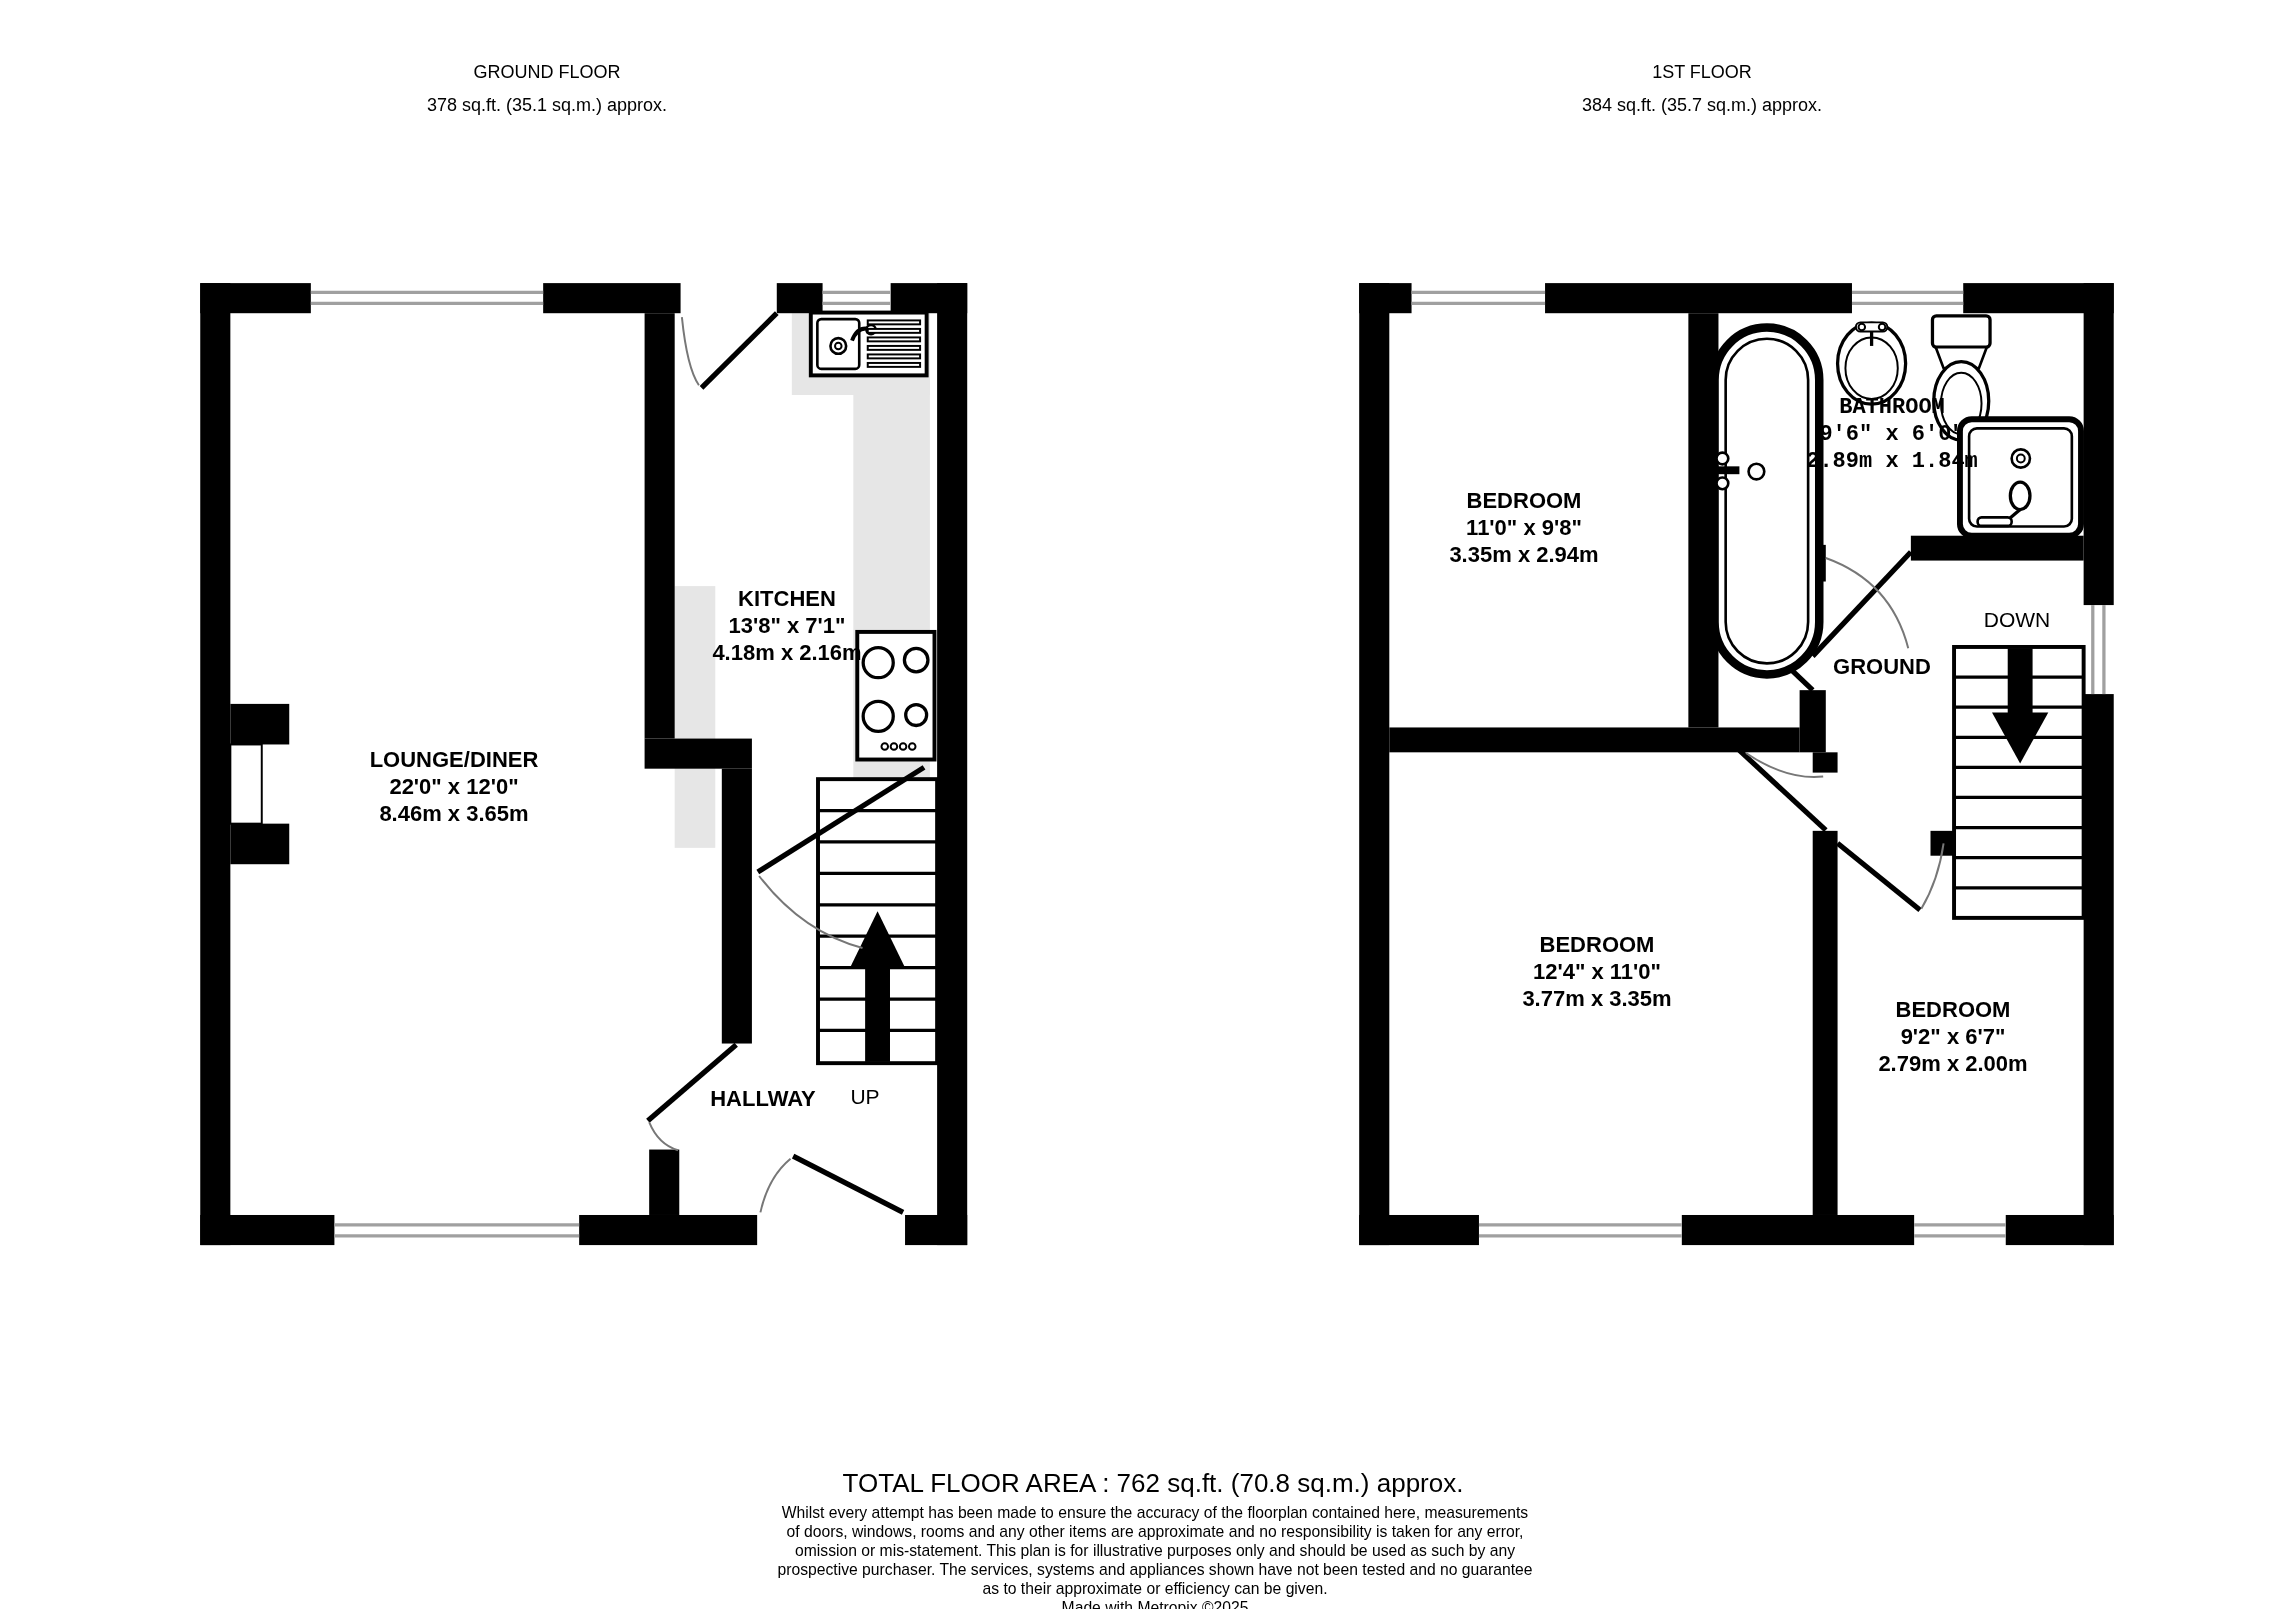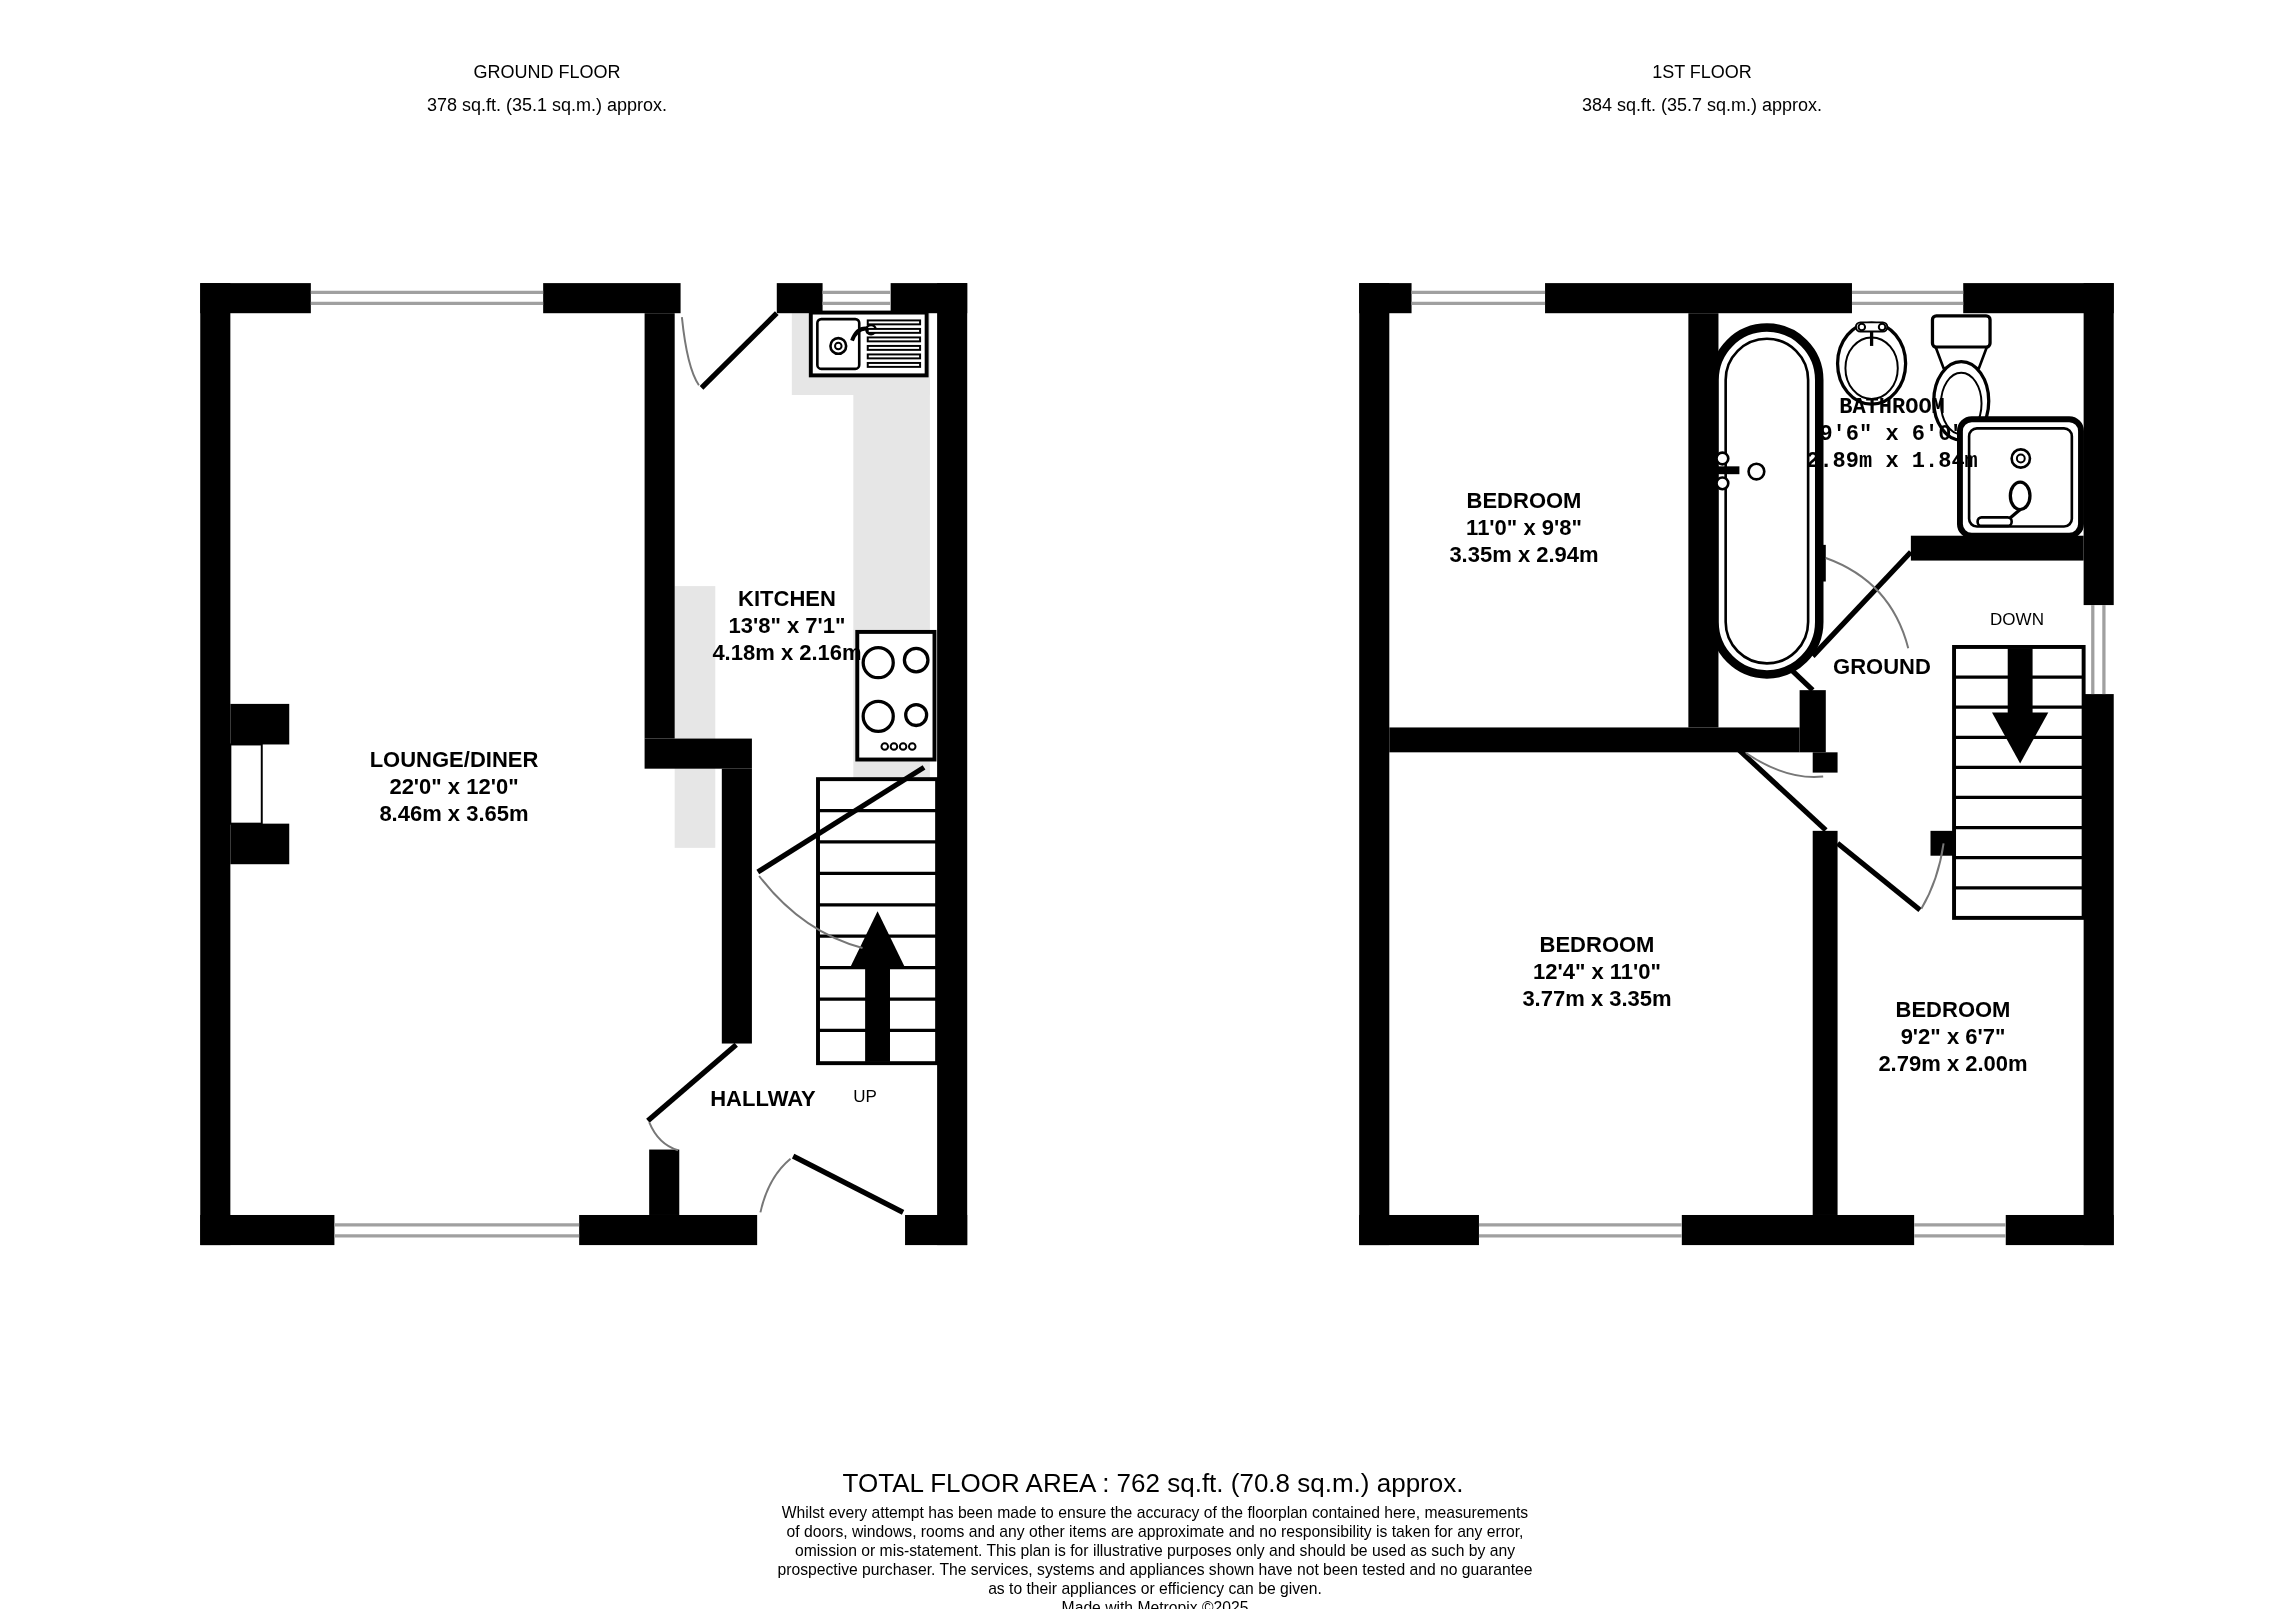--- a/index.html
+++ b/index.html
@@ -11,7 +11,7 @@
   .room-label{position:absolute;transform:translateX(-50%);text-align:center;white-space:nowrap;
               font-size:22px;line-height:27px;font-weight:700;}
   .dir-label{position:absolute;transform:translateX(-50%);text-align:right;white-space:nowrap;
-             font-size:17px;line-height:26px;font-weight:400;}
+             font-size:21px;line-height:26px;font-weight:400;}
   .total-area{position:absolute;transform:translateX(-50%);text-align:center;white-space:nowrap;
               font-size:26px;line-height:30px;font-weight:400;}
   .disclaimer{position:absolute;transform:translateX(-50%);text-align:center;white-space:nowrap;

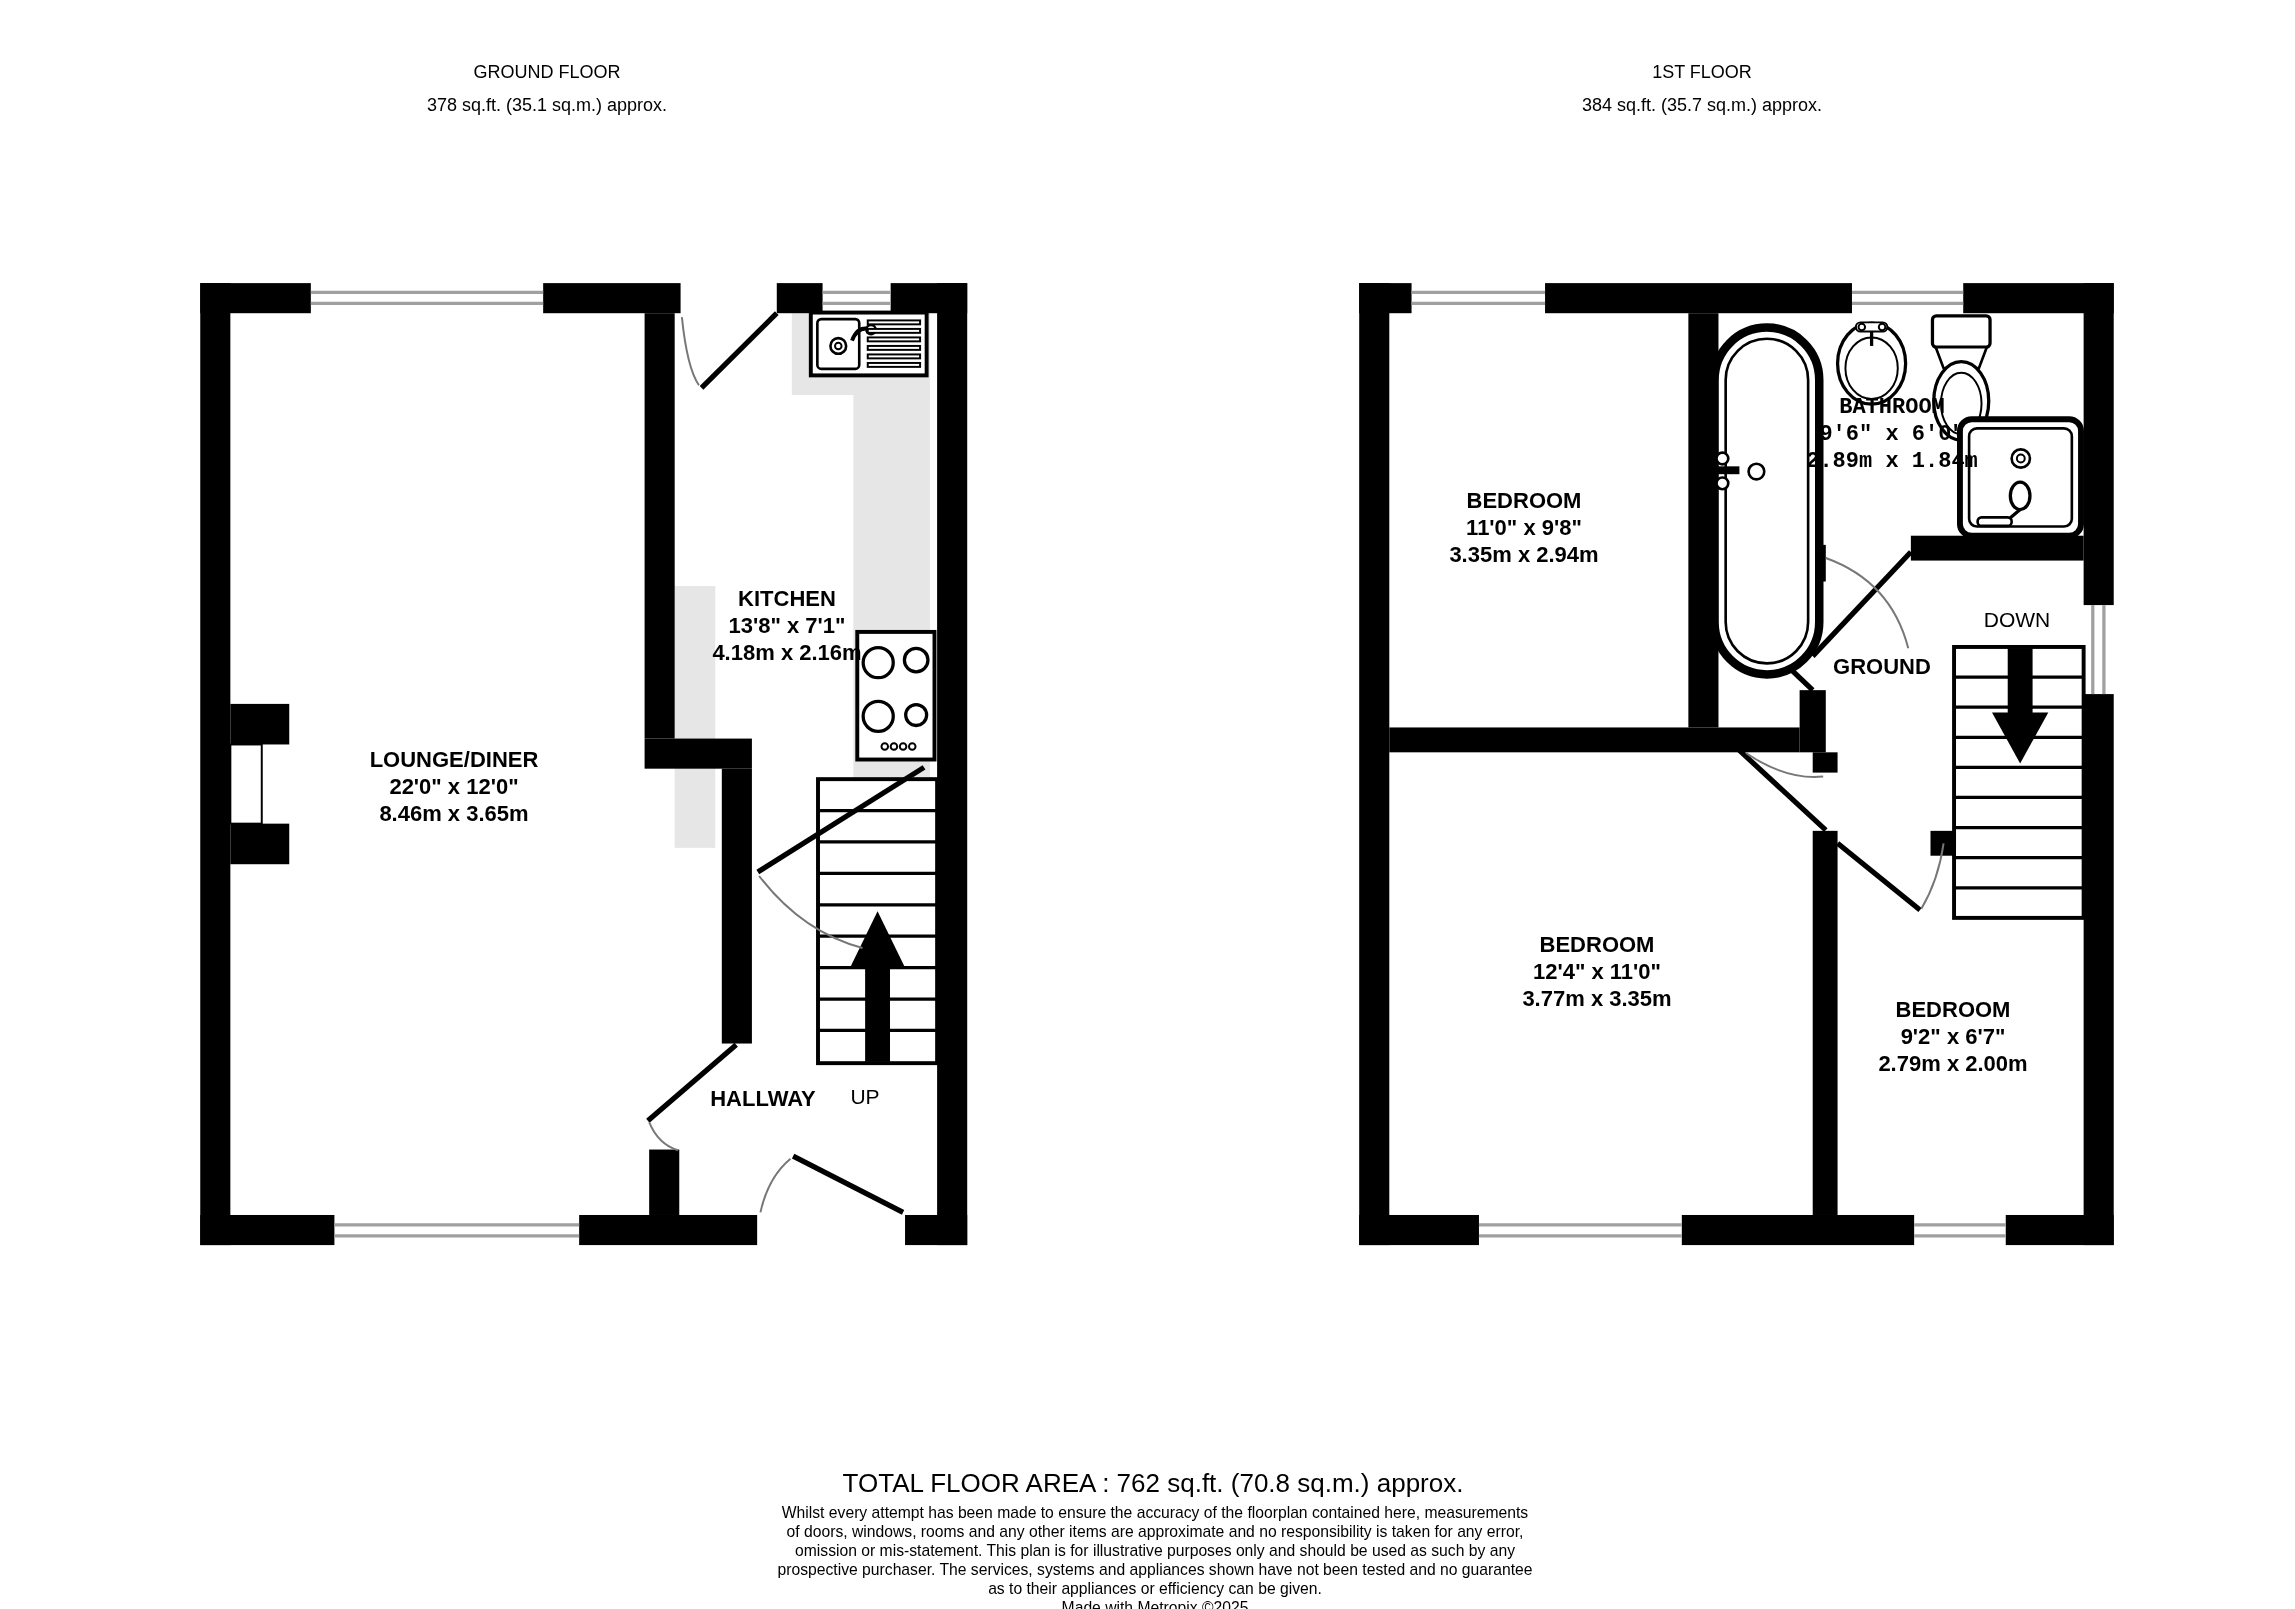--- a/index.html
+++ b/index.html
@@ -298,7 +298,7 @@
     <div>of doors, windows, rooms and any other items are approximate and no responsibility is taken for any error,</div>
     <div>omission or mis-statement. This plan is for illustrative purposes only and should be used as such by any</div>
     <div>prospective purchaser. The services, systems and appliances shown have not been tested and no guarantee</div>
-    <div>as to their appliances or efficiency can be given.</div>
+    <div>as to their approximate or efficiency can be given.</div>
     <div>Made with Metropix ©2025</div>
   </div>
 

